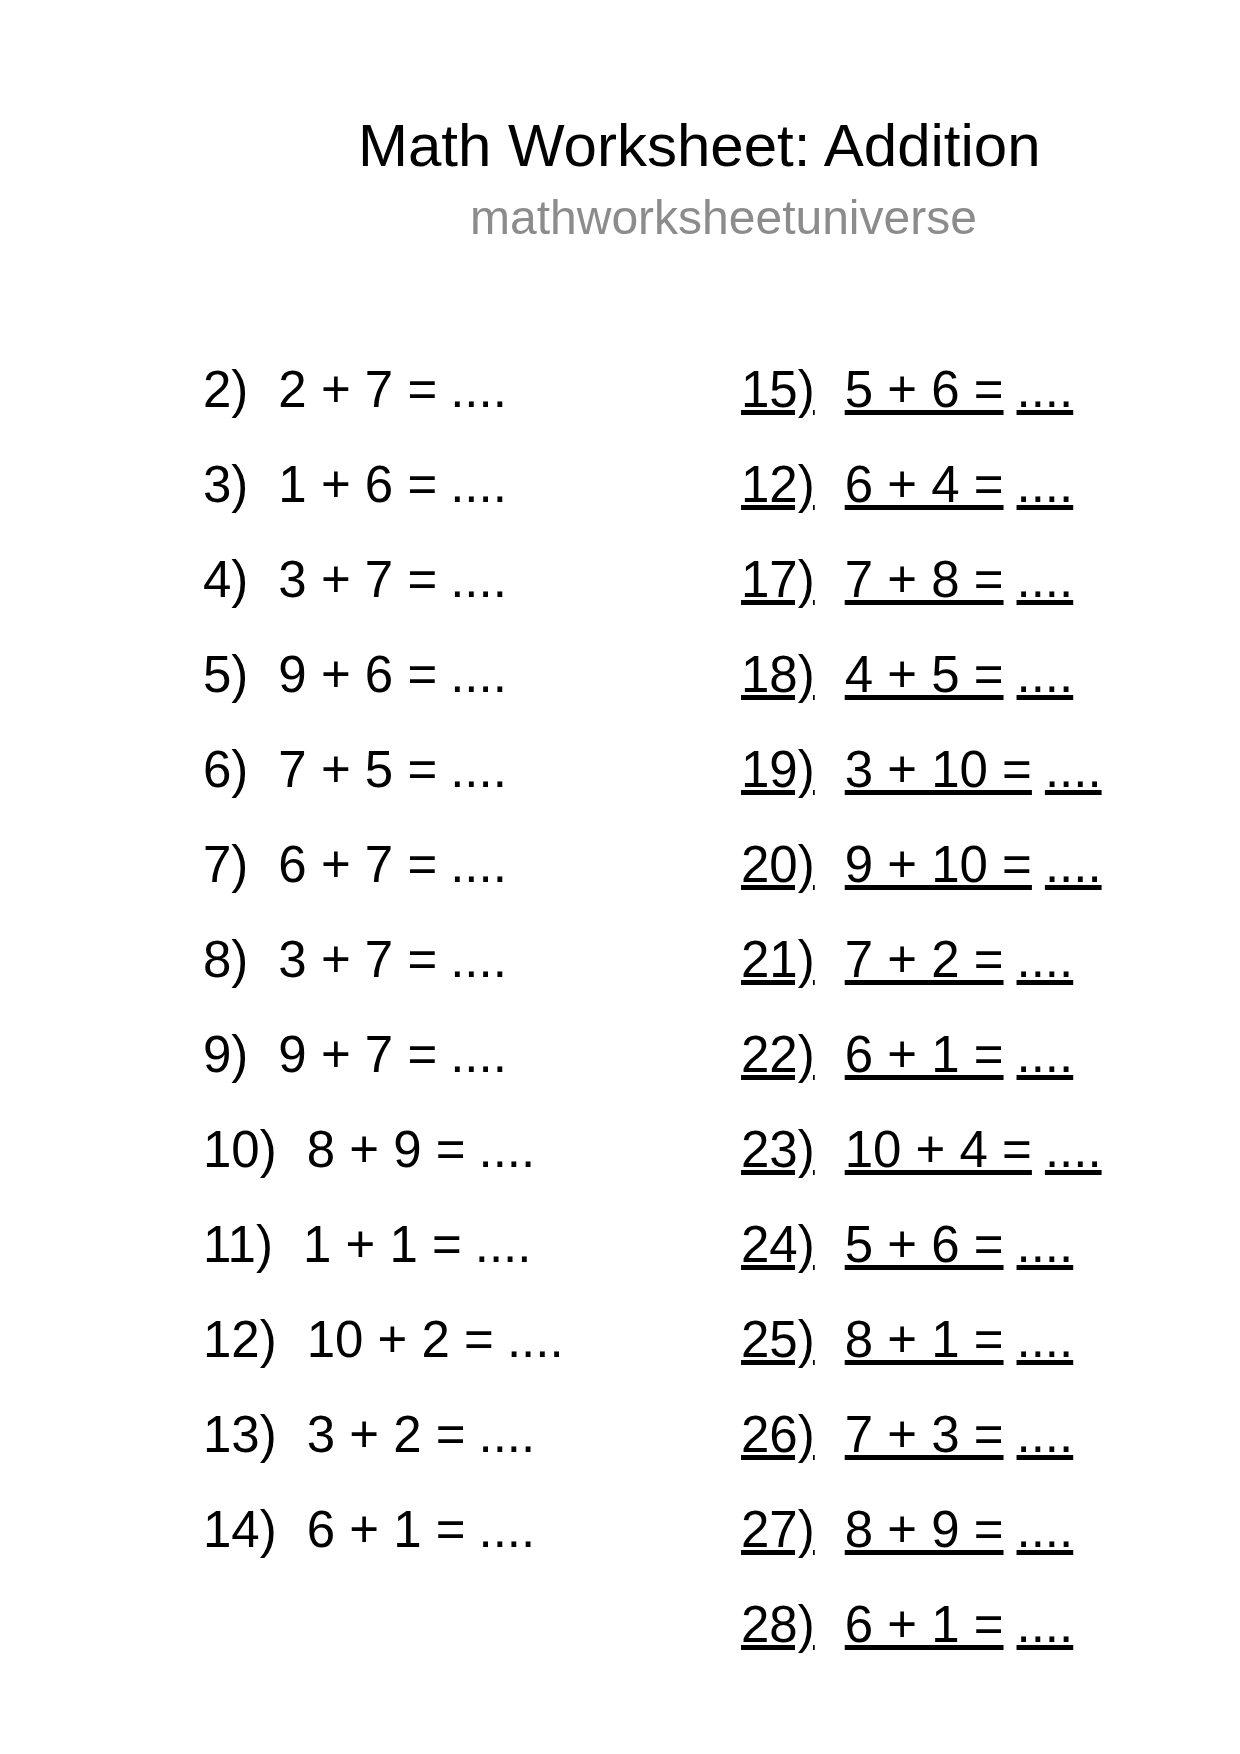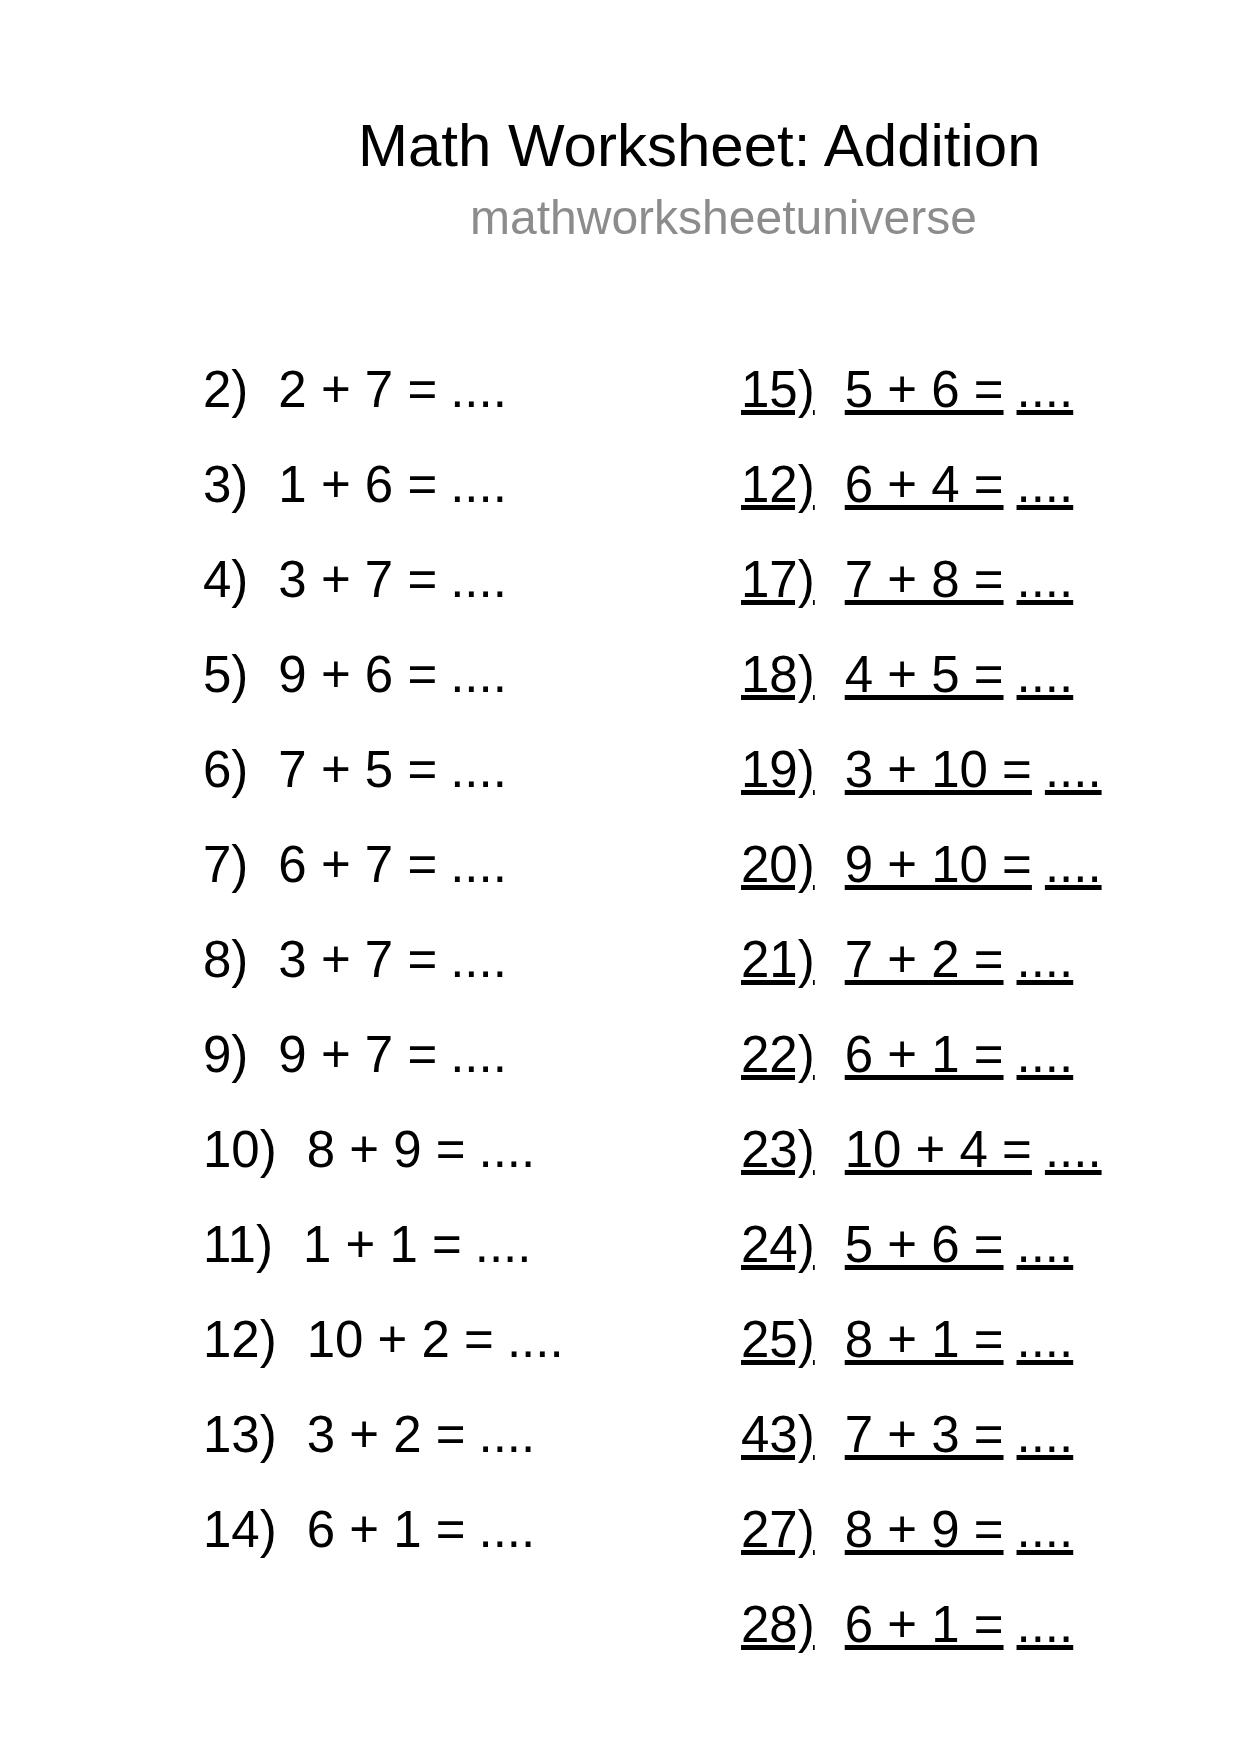--- a/index.html
+++ b/index.html
@@ -83,7 +83,7 @@
     <div class="row"><span class="num">23)</span><span class="expr">10 + 4 =</span><span class="blank">....</span></div>
     <div class="row"><span class="num">24)</span><span class="expr">5 + 6 =</span><span class="blank">....</span></div>
     <div class="row"><span class="num">25)</span><span class="expr">8 + 1 =</span><span class="blank">....</span></div>
-    <div class="row"><span class="num">43)</span><span class="expr">7 + 3 =</span><span class="blank">....</span></div>
+    <div class="row"><span class="num">26)</span><span class="expr">7 + 3 =</span><span class="blank">....</span></div>
     <div class="row"><span class="num">27)</span><span class="expr">8 + 9 =</span><span class="blank">....</span></div>
     <div class="row"><span class="num">28)</span><span class="expr">6 + 1 =</span><span class="blank">....</span></div>
   </div>

